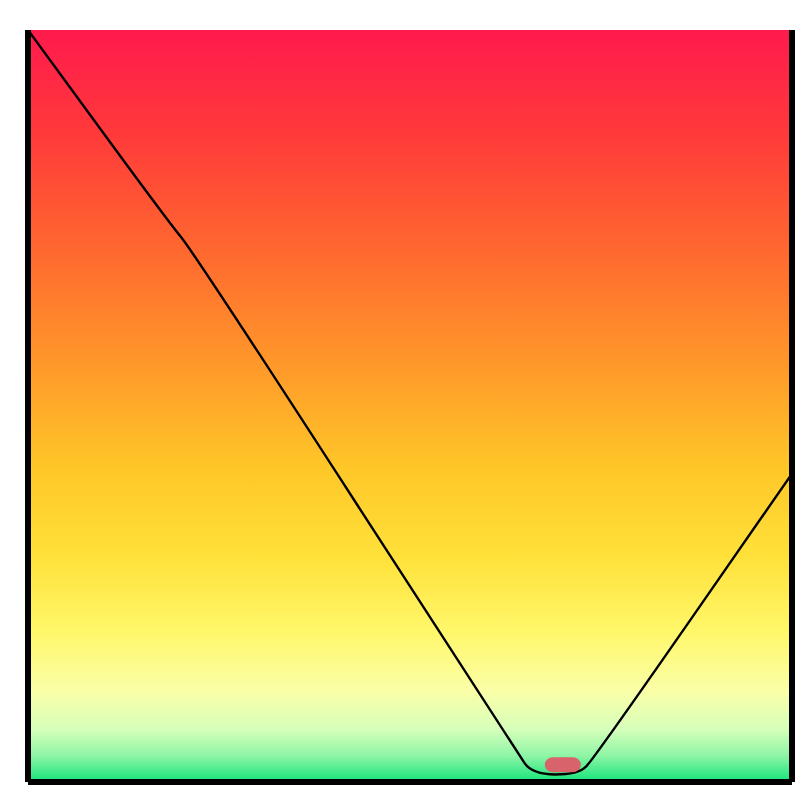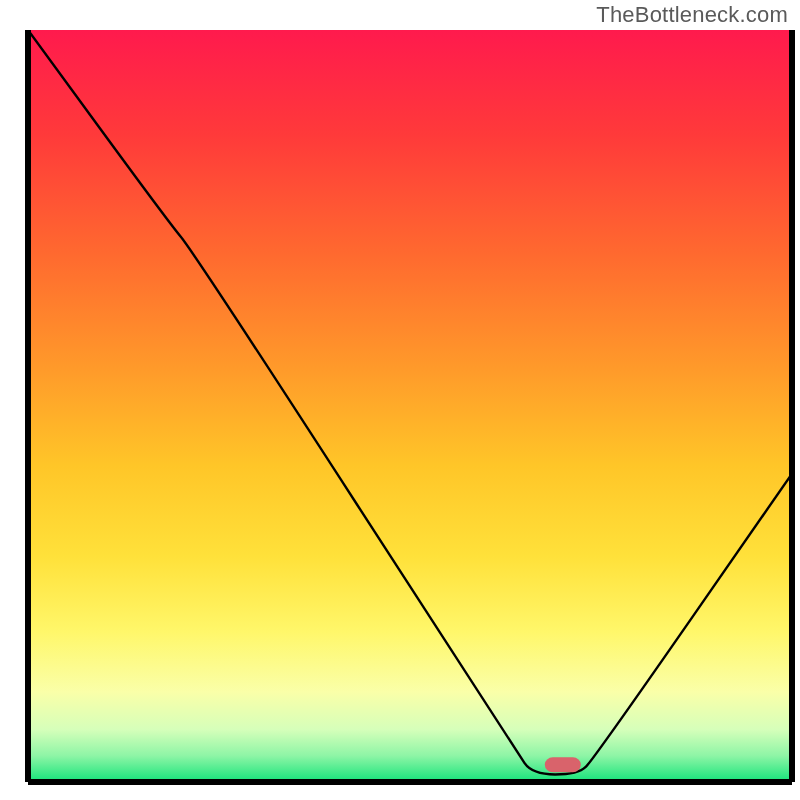--- a/index.html
+++ b/index.html
@@ -32,7 +32,6 @@
 <body>
 
 <div class="frame">
-  <div class="attribution">TheBottleneck.com</div>
 
   <svg id="chart-svg" width="800" height="800" viewBox="0 0 800 800">
     <defs>

